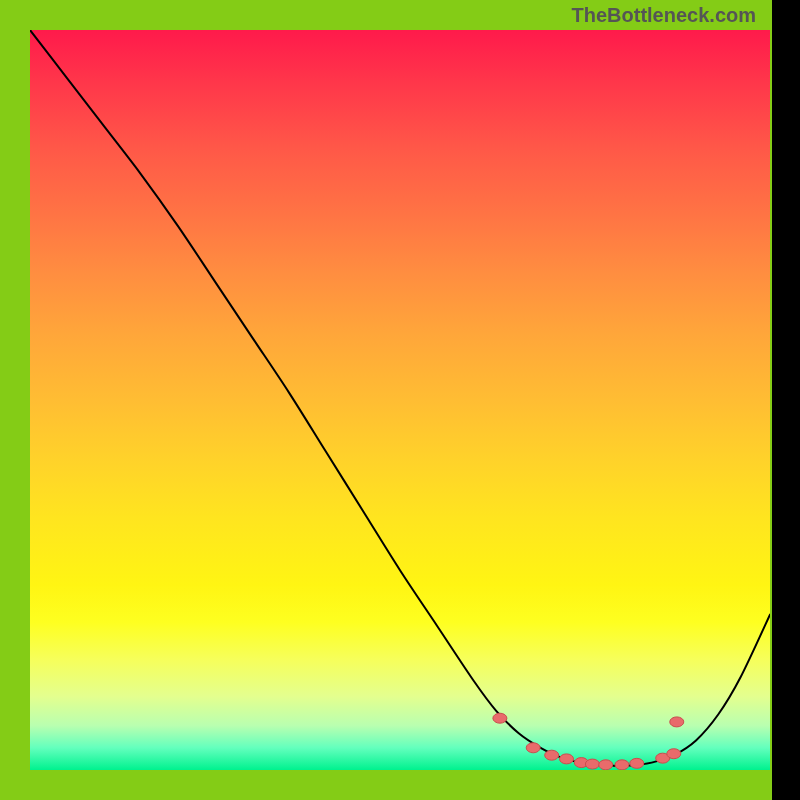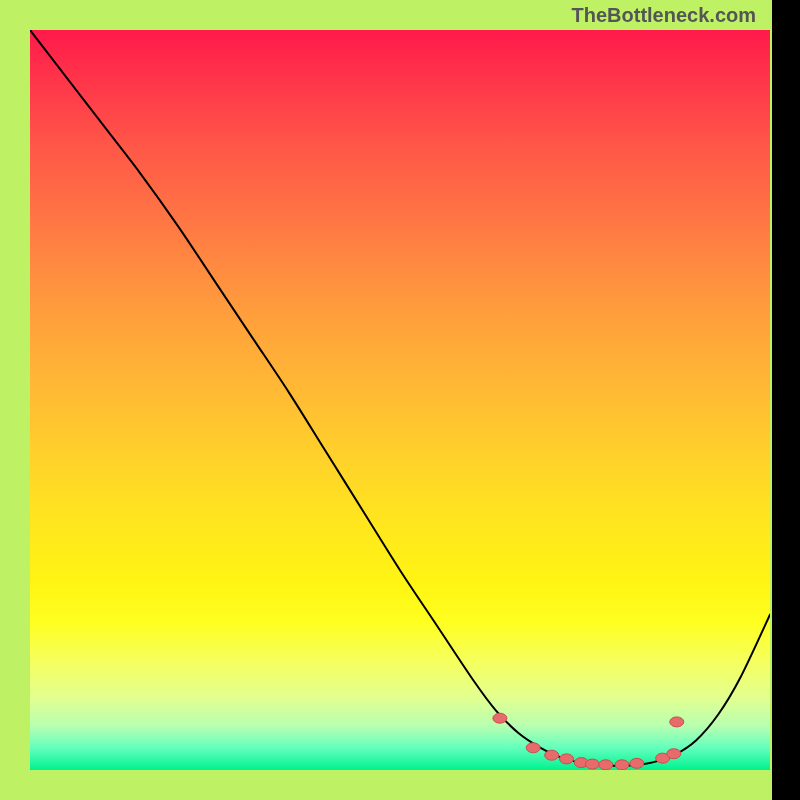--- a/index.html
+++ b/index.html
@@ -8,7 +8,7 @@
     position: absolute;
     top: 0; left: 0;
     width: 772px; height: 800px;
-    background: #bef264;
+    background: #84cc16;
     text-align: right;
   }
   .attribution {

